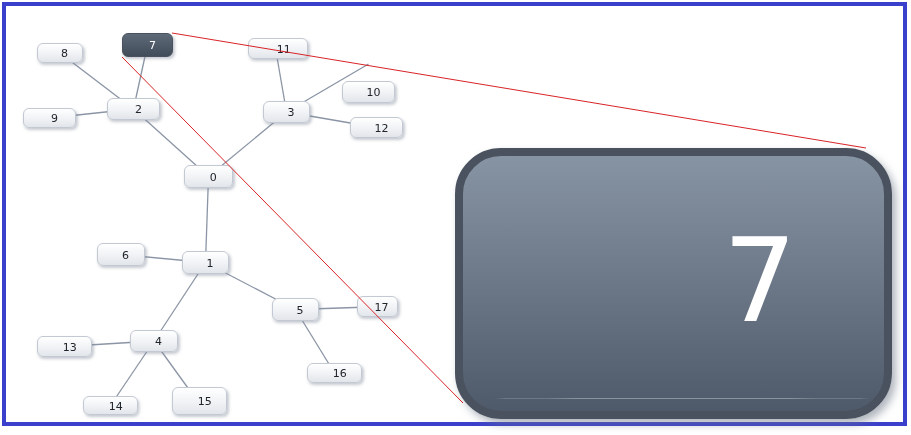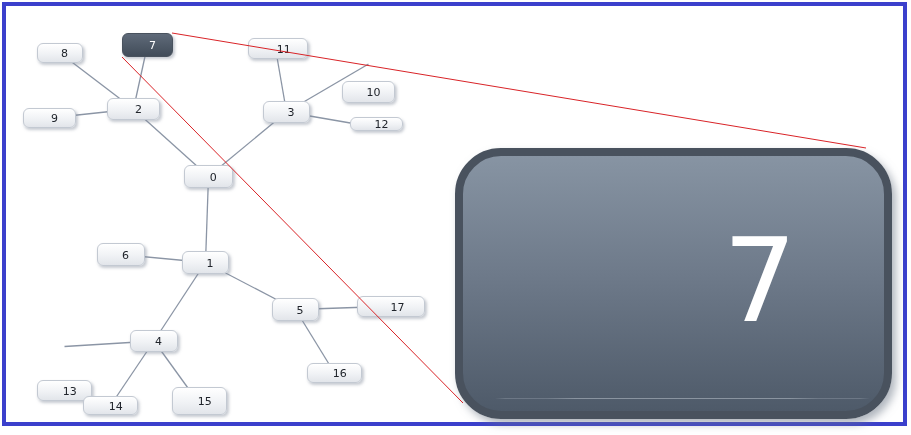--- a/index.html
+++ b/index.html
@@ -148,7 +148,7 @@
     <div class="gnode" style="left: 248px; top: 38px; width: 60px; height: 21px;">
       <span class="lbl">11</span>
     </div>
-    <div class="gnode" style="left: 350px; top: 117px; width: 53px; height: 14px;">
+    <div class="gnode" style="left: 350px; top: 117px; width: 53px; height: 21px;">
       <span class="lbl">12</span>
     </div>
     <div class="gnode" style="left: 37px; top: 336px; width: 55px; height: 21px; margin-top: 44px;">

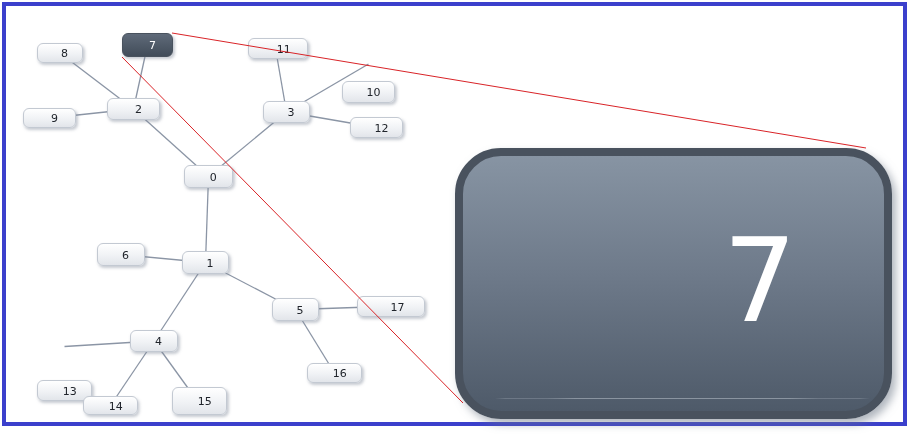--- a/index.html
+++ b/index.html
@@ -163,7 +163,7 @@
     <div class="gnode" style="left: 307px; top: 363px; width: 55px; height: 20px;">
       <span class="lbl">16</span>
     </div>
-    <div class="gnode" style="left: 357px; top: 296px; width: 68px; height: 21px;">
+    <div class="gnode" style="left: 357px; top: 296px; width: 41px; height: 21px;">
       <span class="lbl">17</span>
     </div>
   </div>

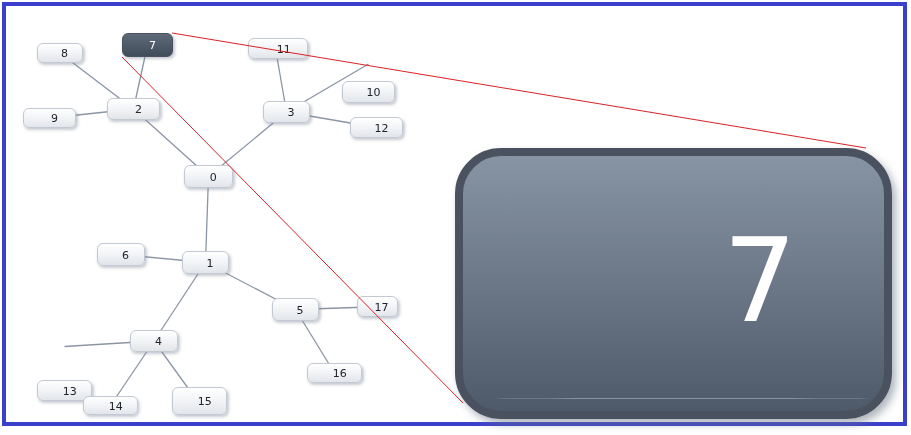--- a/index.html
+++ b/index.html
@@ -151,7 +151,7 @@
     <div class="gnode" style="left: 350px; top: 117px; width: 53px; height: 21px;">
       <span class="lbl">12</span>
     </div>
-    <div class="gnode" style="left: 37px; top: 336px; width: 55px; height: 21px; margin-top: 44px;">
+    <div class="gnode" style="left: 37px; top: 336px; width: 55px; height: 21px;">
       <span class="lbl">13</span>
     </div>
     <div class="gnode" style="left: 83px; top: 396px; width: 55px; height: 19px;">

